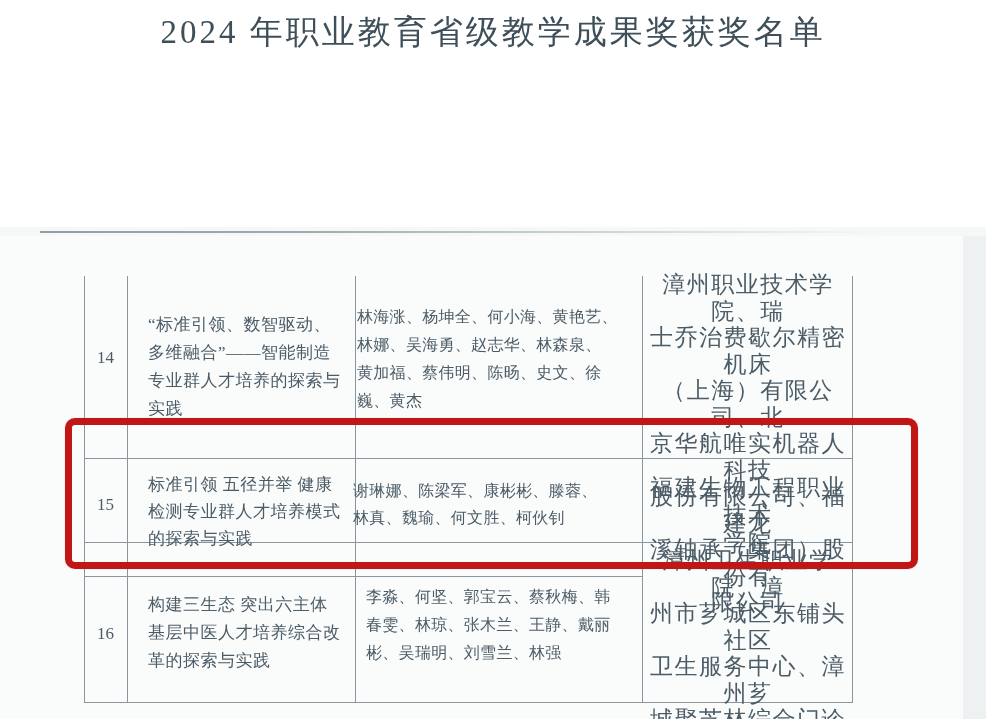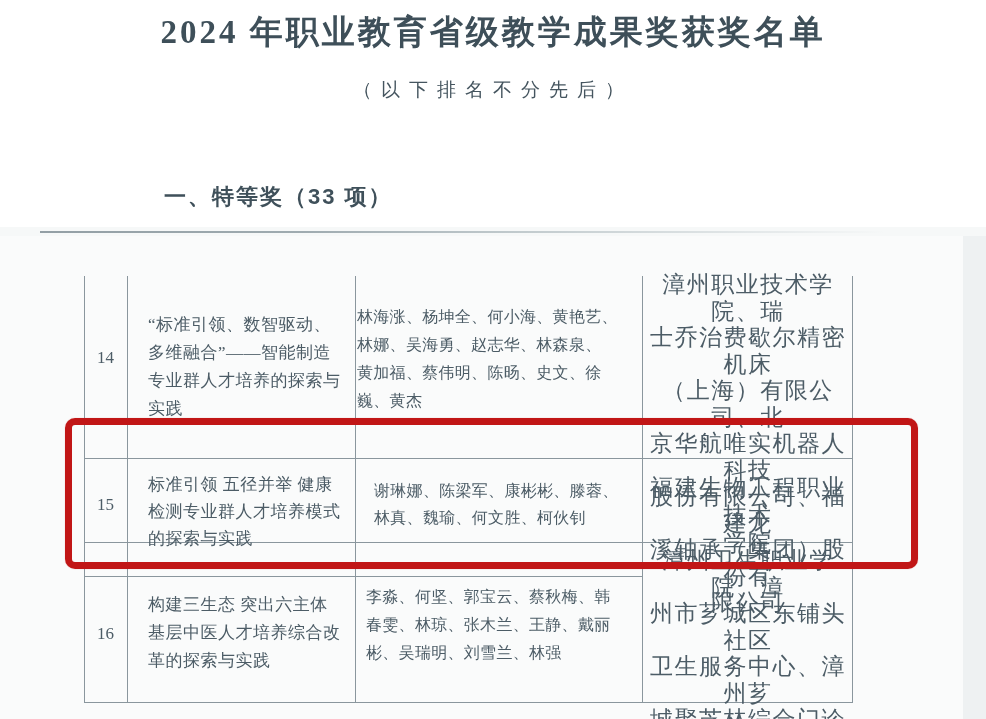--- a/index.html
+++ b/index.html
@@ -19,7 +19,7 @@
   .doc-title{
     top:10px;left:0;width:986px;
     text-align:center;
-    font-size:33px;font-weight:bold;
+    font-size:33px;font-weight:normal;
     letter-spacing:3px;
     color:#3e4f59;
   }

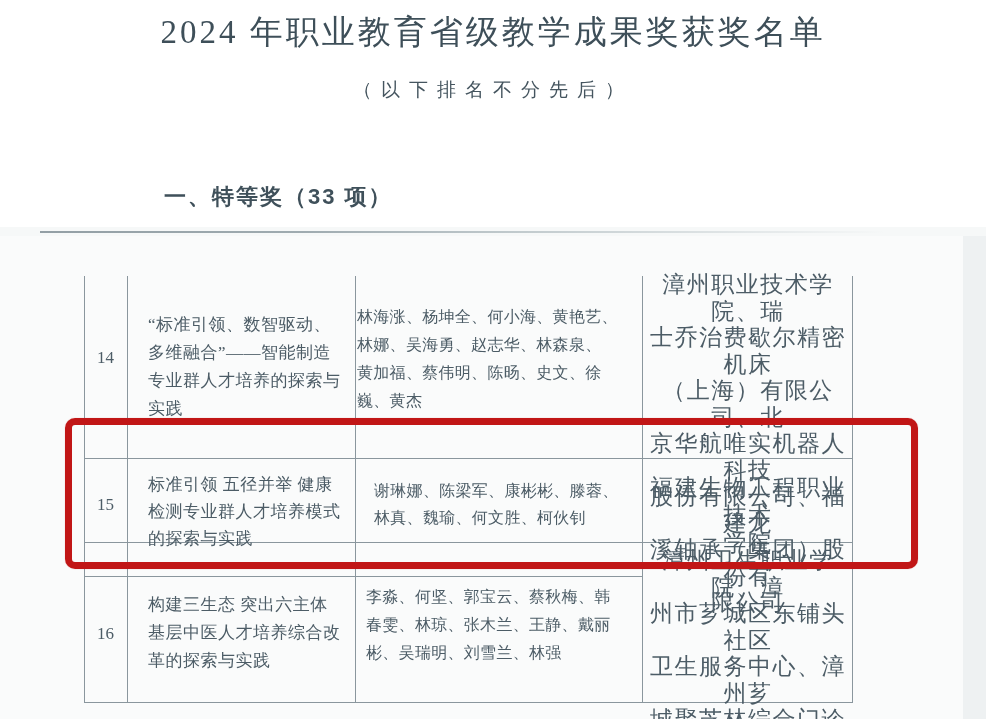--- a/index.html
+++ b/index.html
@@ -91,7 +91,6 @@
   <div class="abs right-band"></div>
 
   <div class="abs doc-title">2024 年职业教育省级教学成果奖获奖名单</div>
-  <div class="abs doc-subtitle">（以下排名不分先后）</div>
   <div class="abs section-heading">一、特等奖（33 项）</div>
 
   <div class="abs seam-band"></div>

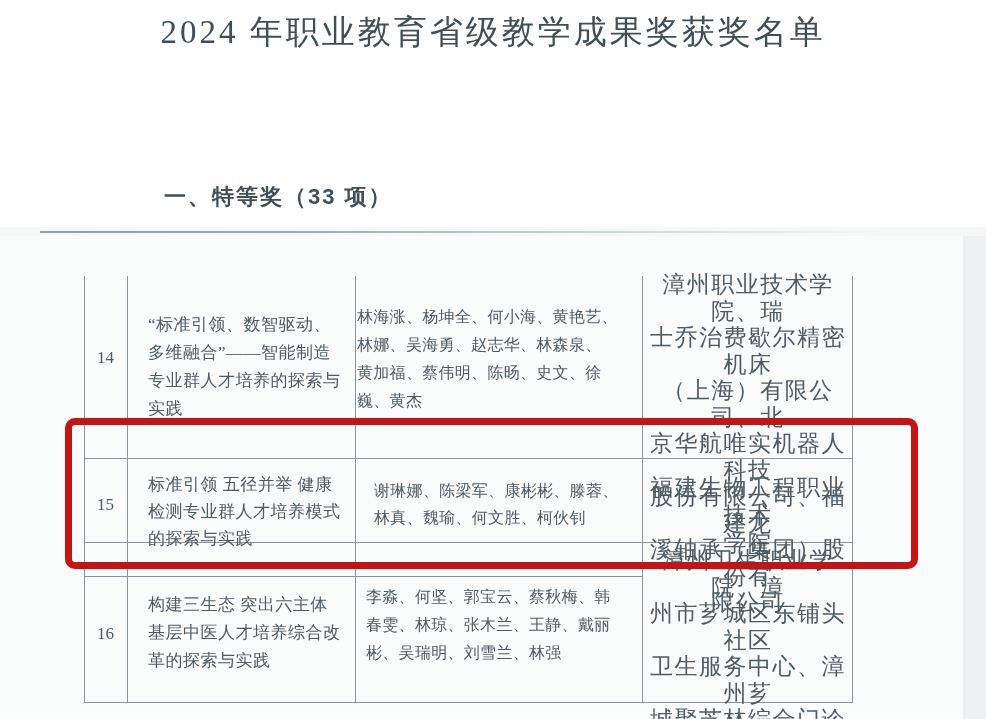--- a/index.html
+++ b/index.html
@@ -91,7 +91,6 @@
   <div class="abs right-band"></div>
 
   <div class="abs doc-title">2024 年职业教育省级教学成果奖获奖名单</div>
-  <div class="abs section-heading">一、特等奖（33 项）</div>
 
   <div class="abs seam-band"></div>
   <div class="abs seam-line"></div>

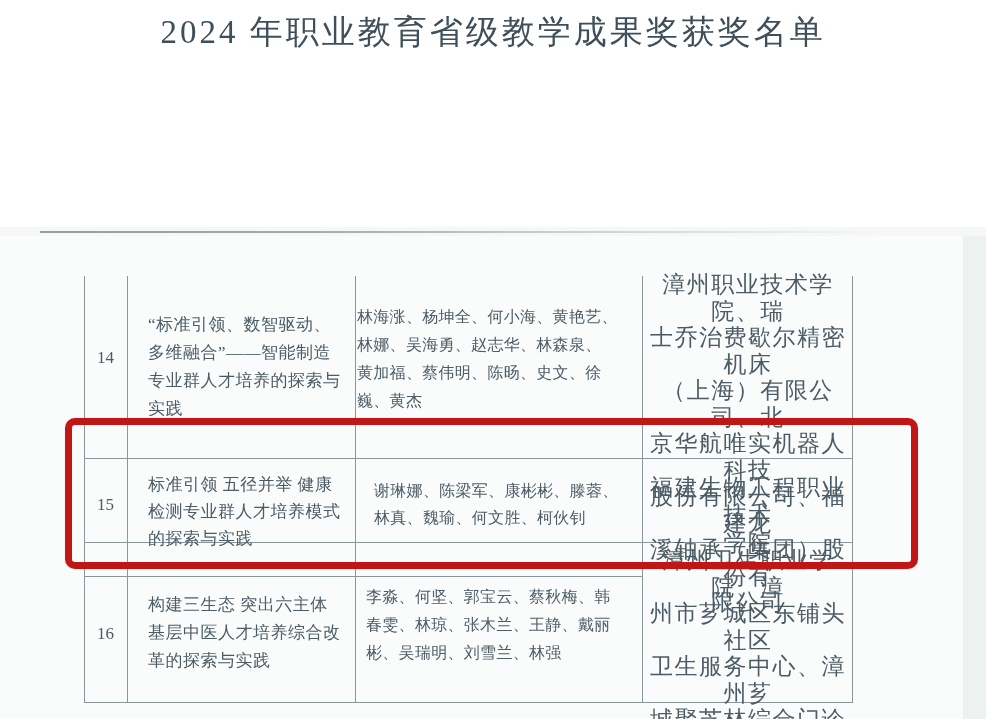--- a/index.html
+++ b/index.html
@@ -129,7 +129,7 @@
     <div class="abs cell cell-title" style="top:463px;left:148px;line-height:27px">标准引领 五径并举 健康
 检测专业群人才培养模式
 的探索与实践</div>
-    <div class="abs cell cell-authors" style="top:477px;left:374px;line-height:27px">谢琳娜、陈梁军、康彬彬、滕蓉、
+    <div class="abs cell cell-authors" style="top:477px;left:353px;line-height:27px">谢琳娜、陈梁军、康彬彬、滕蓉、
 林真、魏瑜、何文胜、柯伙钊</div>
     <div class="abs cell cell-inst" style="top:474px;left:648px;line-height:28px">福建生物工程职业技术
 学院</div>

